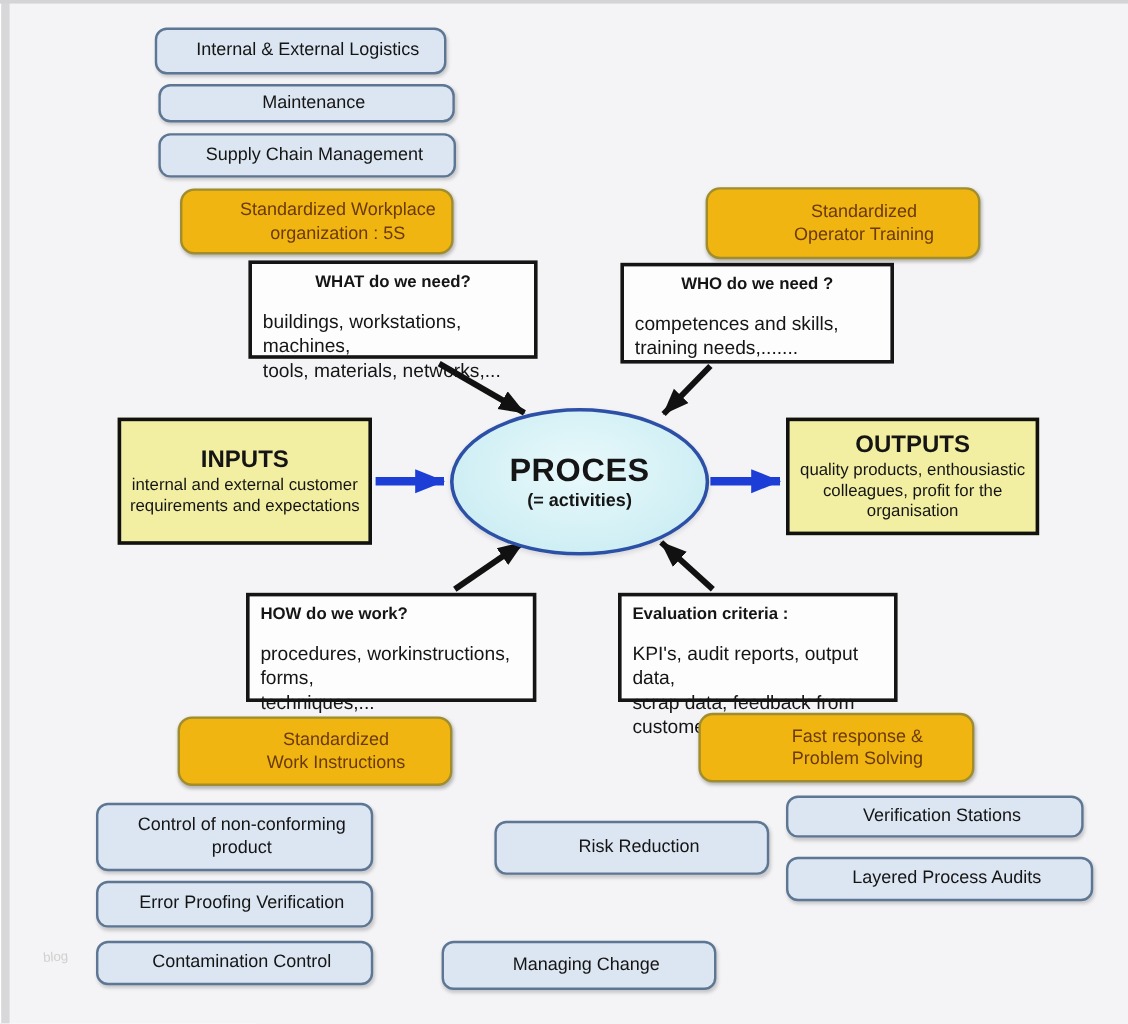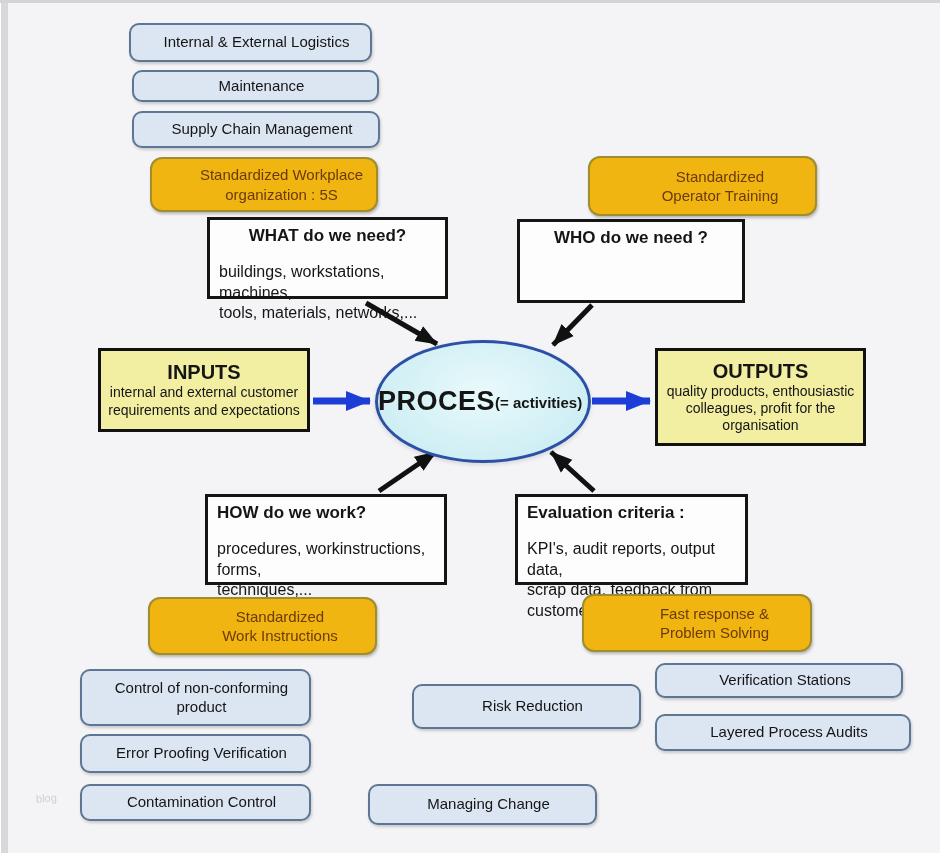--- a/index.html
+++ b/index.html
@@ -35,7 +35,7 @@
   }
   
   .qbox { background: #fdfdfd; border: 3px solid #151515; padding: 6px 9px; }
-  .qtitle { font-weight: bold; font-size: 17px; line-height: 1.2; }
+  .qtitle { font-weight: bold; font-size: 14px; line-height: 1.2; }
   .qbody { font-size: 16px; line-height: 1.28; white-space: pre-line; margin-top: 16px; }
   .qbox.center-title .qtitle { text-align: center; }
   .qbox.center-title .qbody { text-align: left; }

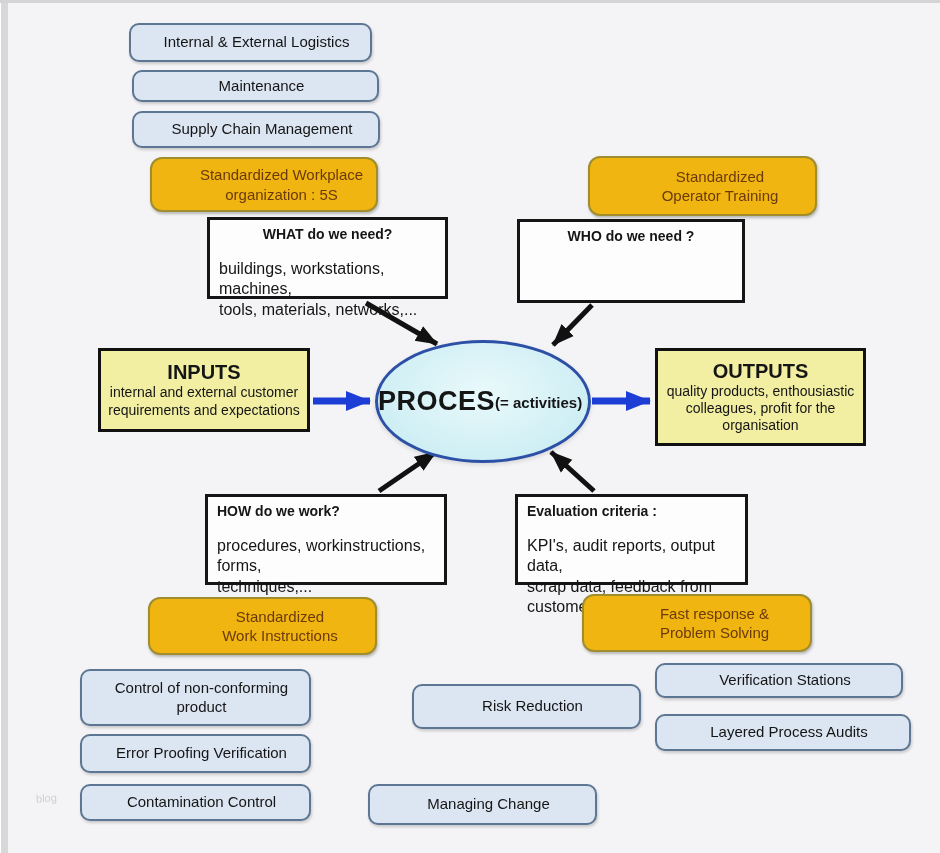--- a/index.html
+++ b/index.html
@@ -127,6 +127,8 @@
   </div>
   <div id="n-who" class="node qbox center-title">
     <div class="qtitle">WHO do we need ?</div>
+    <div class="qbody">competences and skills,
+training needs,.......</div>
   </div>
 
   <div id="n-inputs" class="node io">

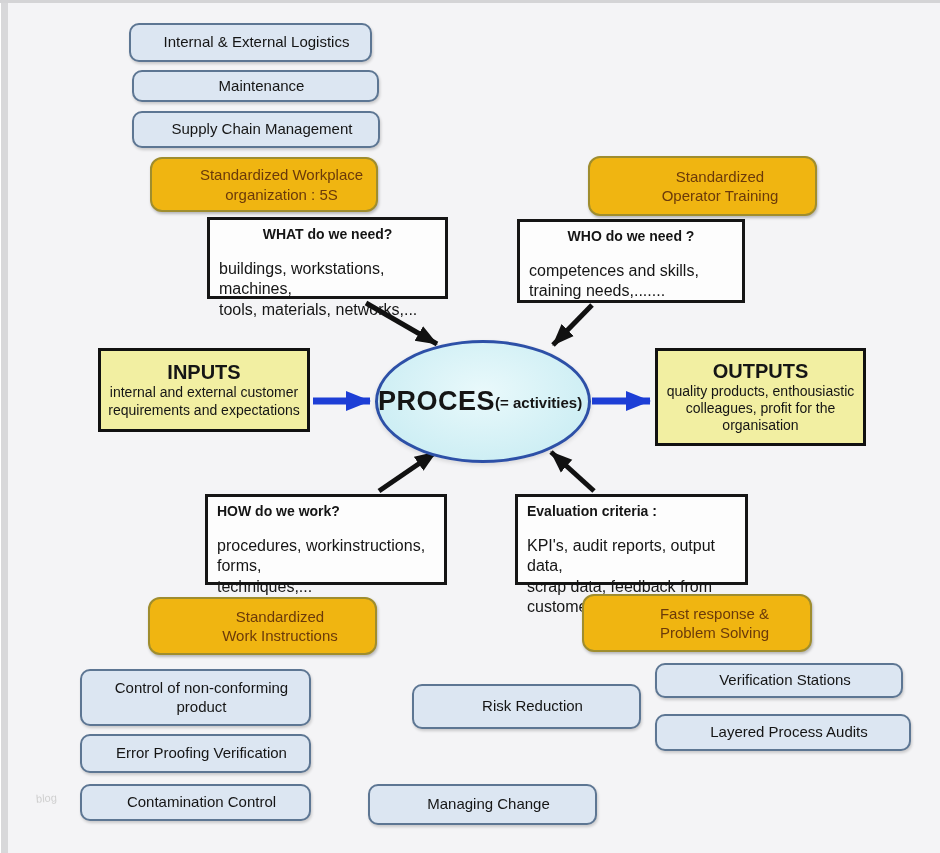--- a/index.html
+++ b/index.html
@@ -72,7 +72,7 @@
   #n-operatortraining { left: 588px; top: 156px; width: 229px; height: 60px; }
   #n-what             { left: 207px; top: 217px; width: 241px; height: 82px; }
   #n-who              { left: 517px; top: 219px; width: 228px; height: 84px; }
-  #n-inputs           { left: 98px;  top: 348px; width: 212px; height: 84px; }
+  #n-inputs           { left: 98px;  top: 348px; width: 212px; height: 106px; }
   #n-outputs          { left: 655px; top: 348px; width: 211px; height: 98px; }
   #n-proces           { left: 375px; top: 340px; width: 216px; height: 123px; }
   #n-how              { left: 205px; top: 494px; width: 242px; height: 91px; }

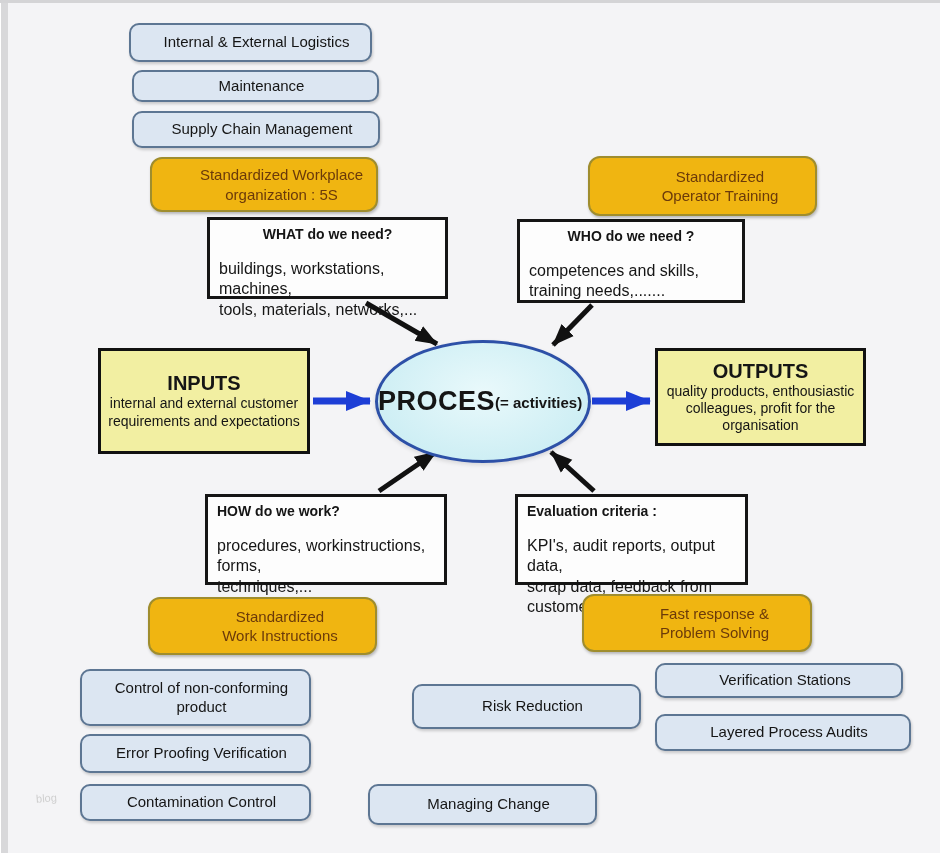--- a/index.html
+++ b/index.html
@@ -53,7 +53,7 @@
     border-radius: 50%;
     background: radial-gradient(ellipse at 50% 42%, #e9f9fb 0%, #cdeef4 75%);
     border: 3px solid #2d50a7;
-    display: flex; flex-direction: row; align-items: center; 
+    display: flex; flex-direction: column; align-items: center; justify-content: center;
     box-shadow: 0 2px 4px rgba(0,0,0,0.12);
   }
   .etitle { font-weight: bold; font-size: 27px; letter-spacing: 0.5px; }

